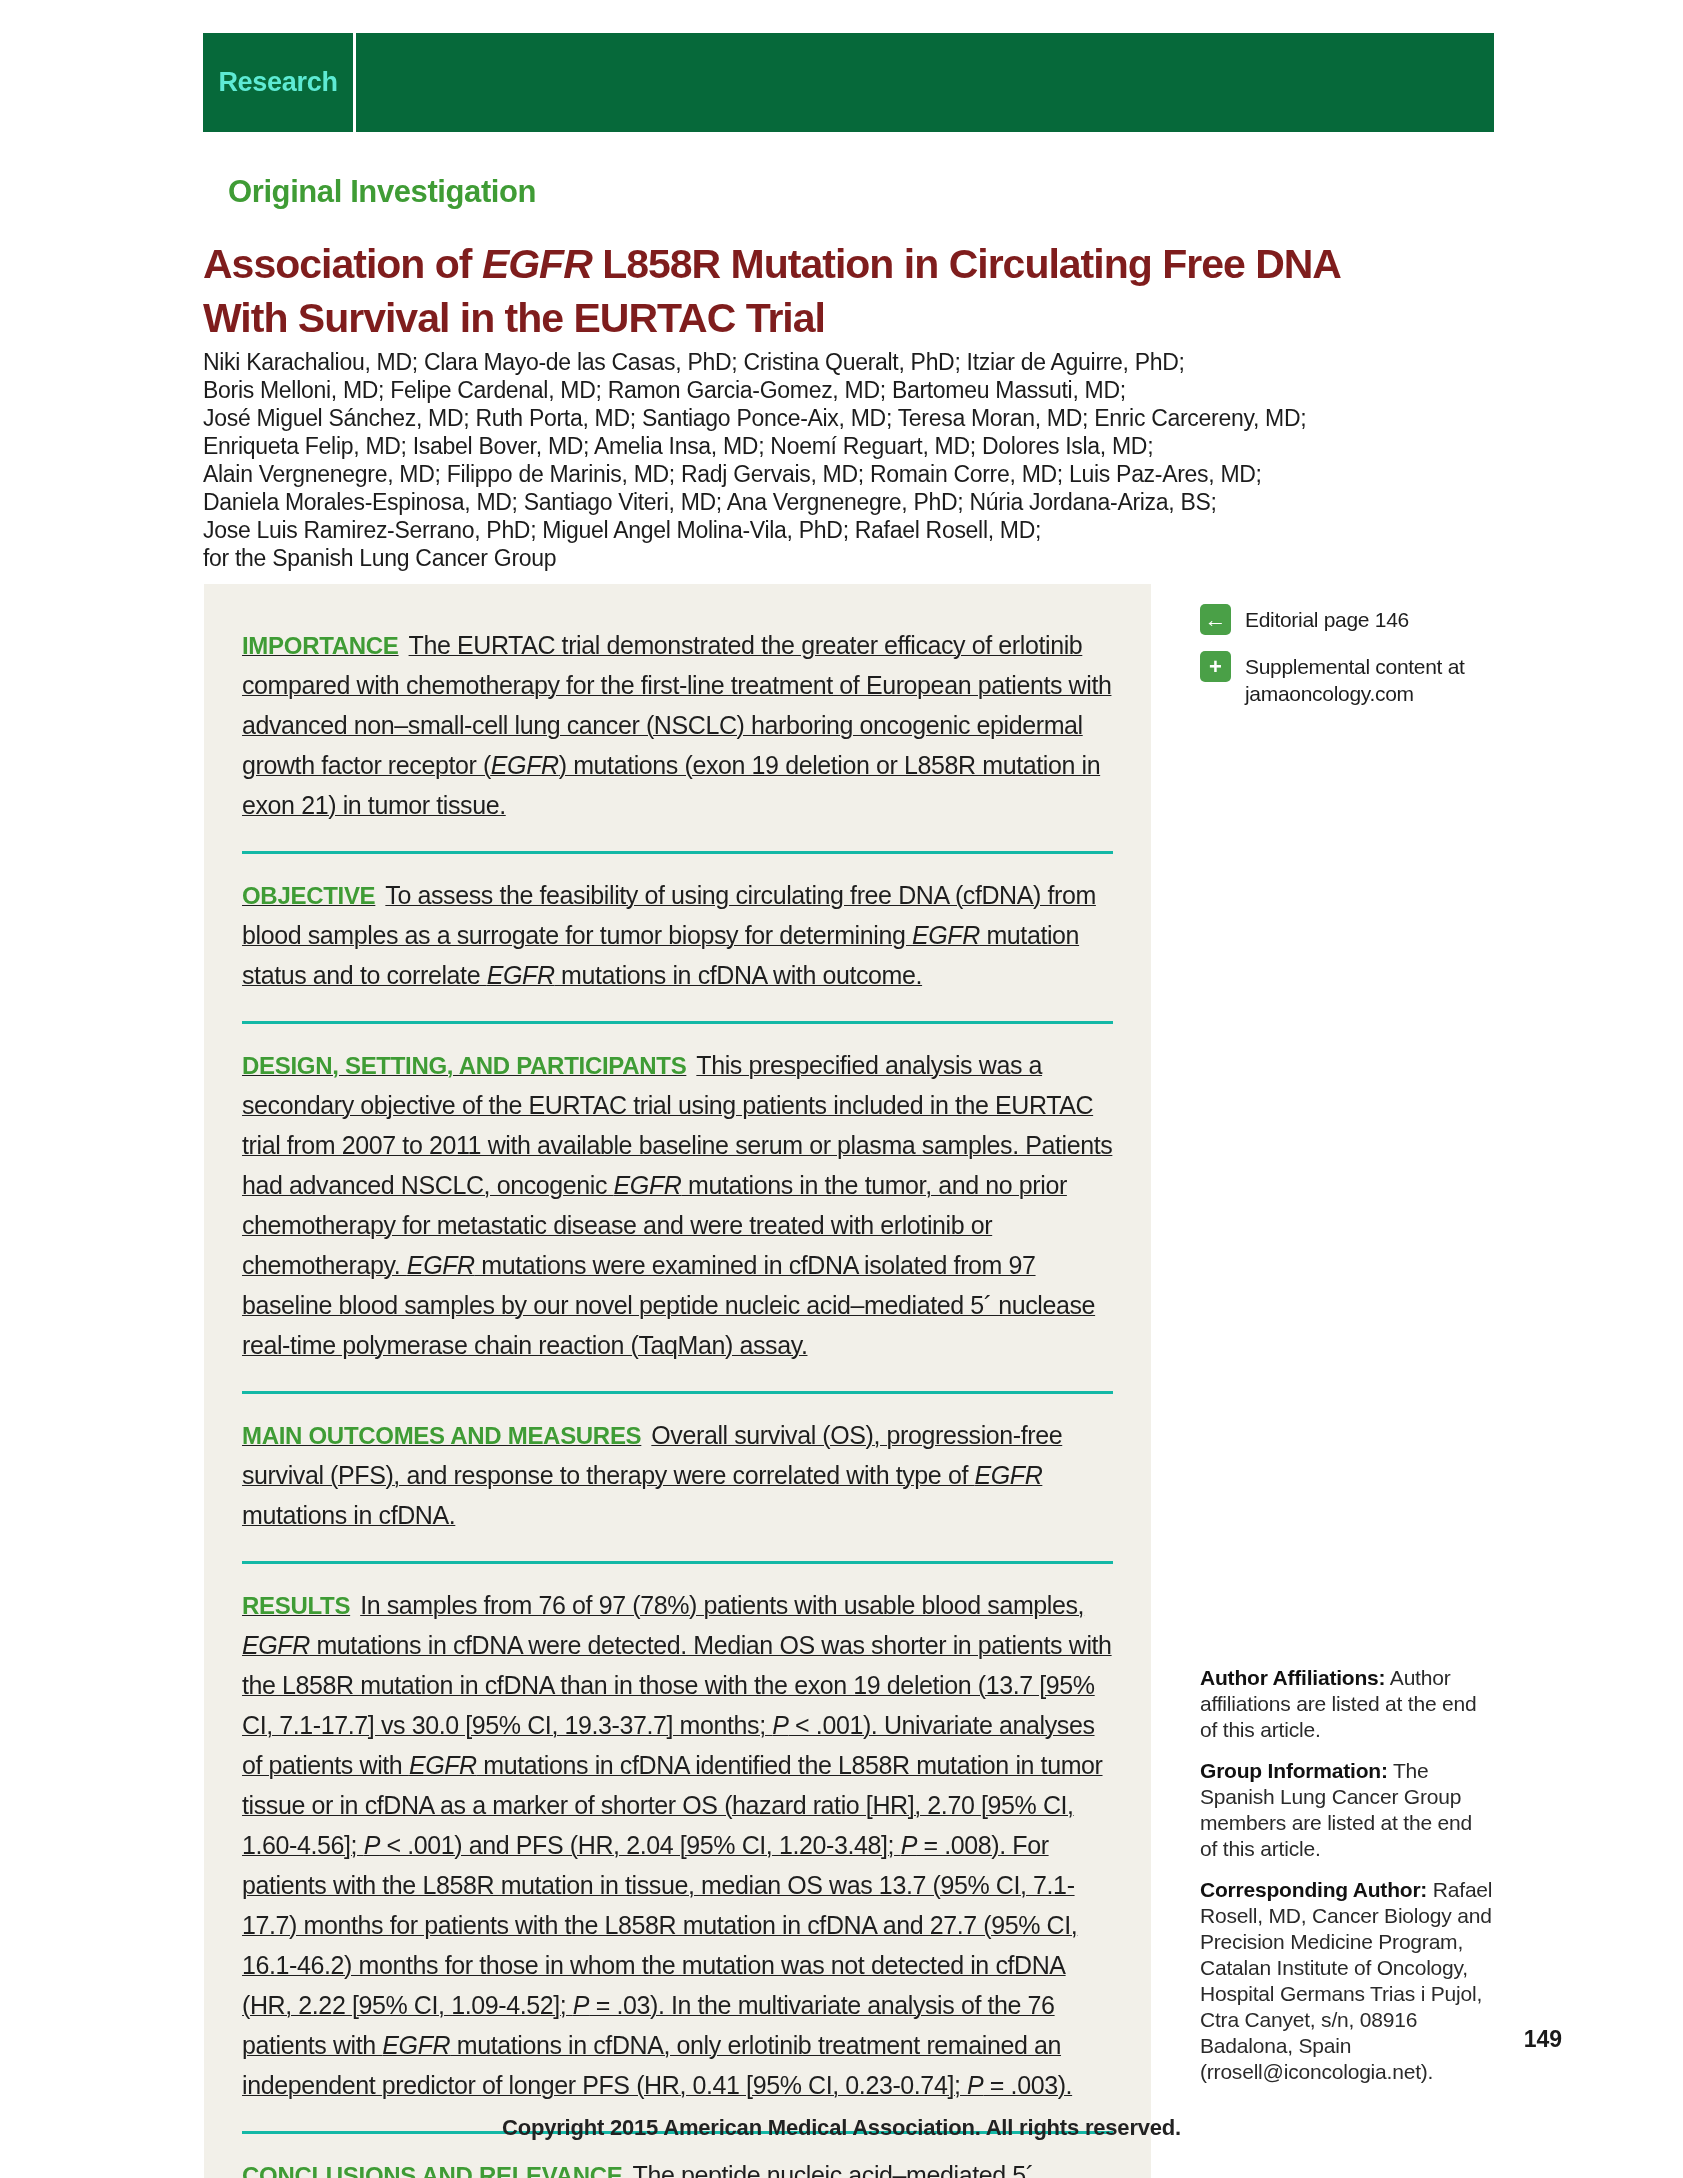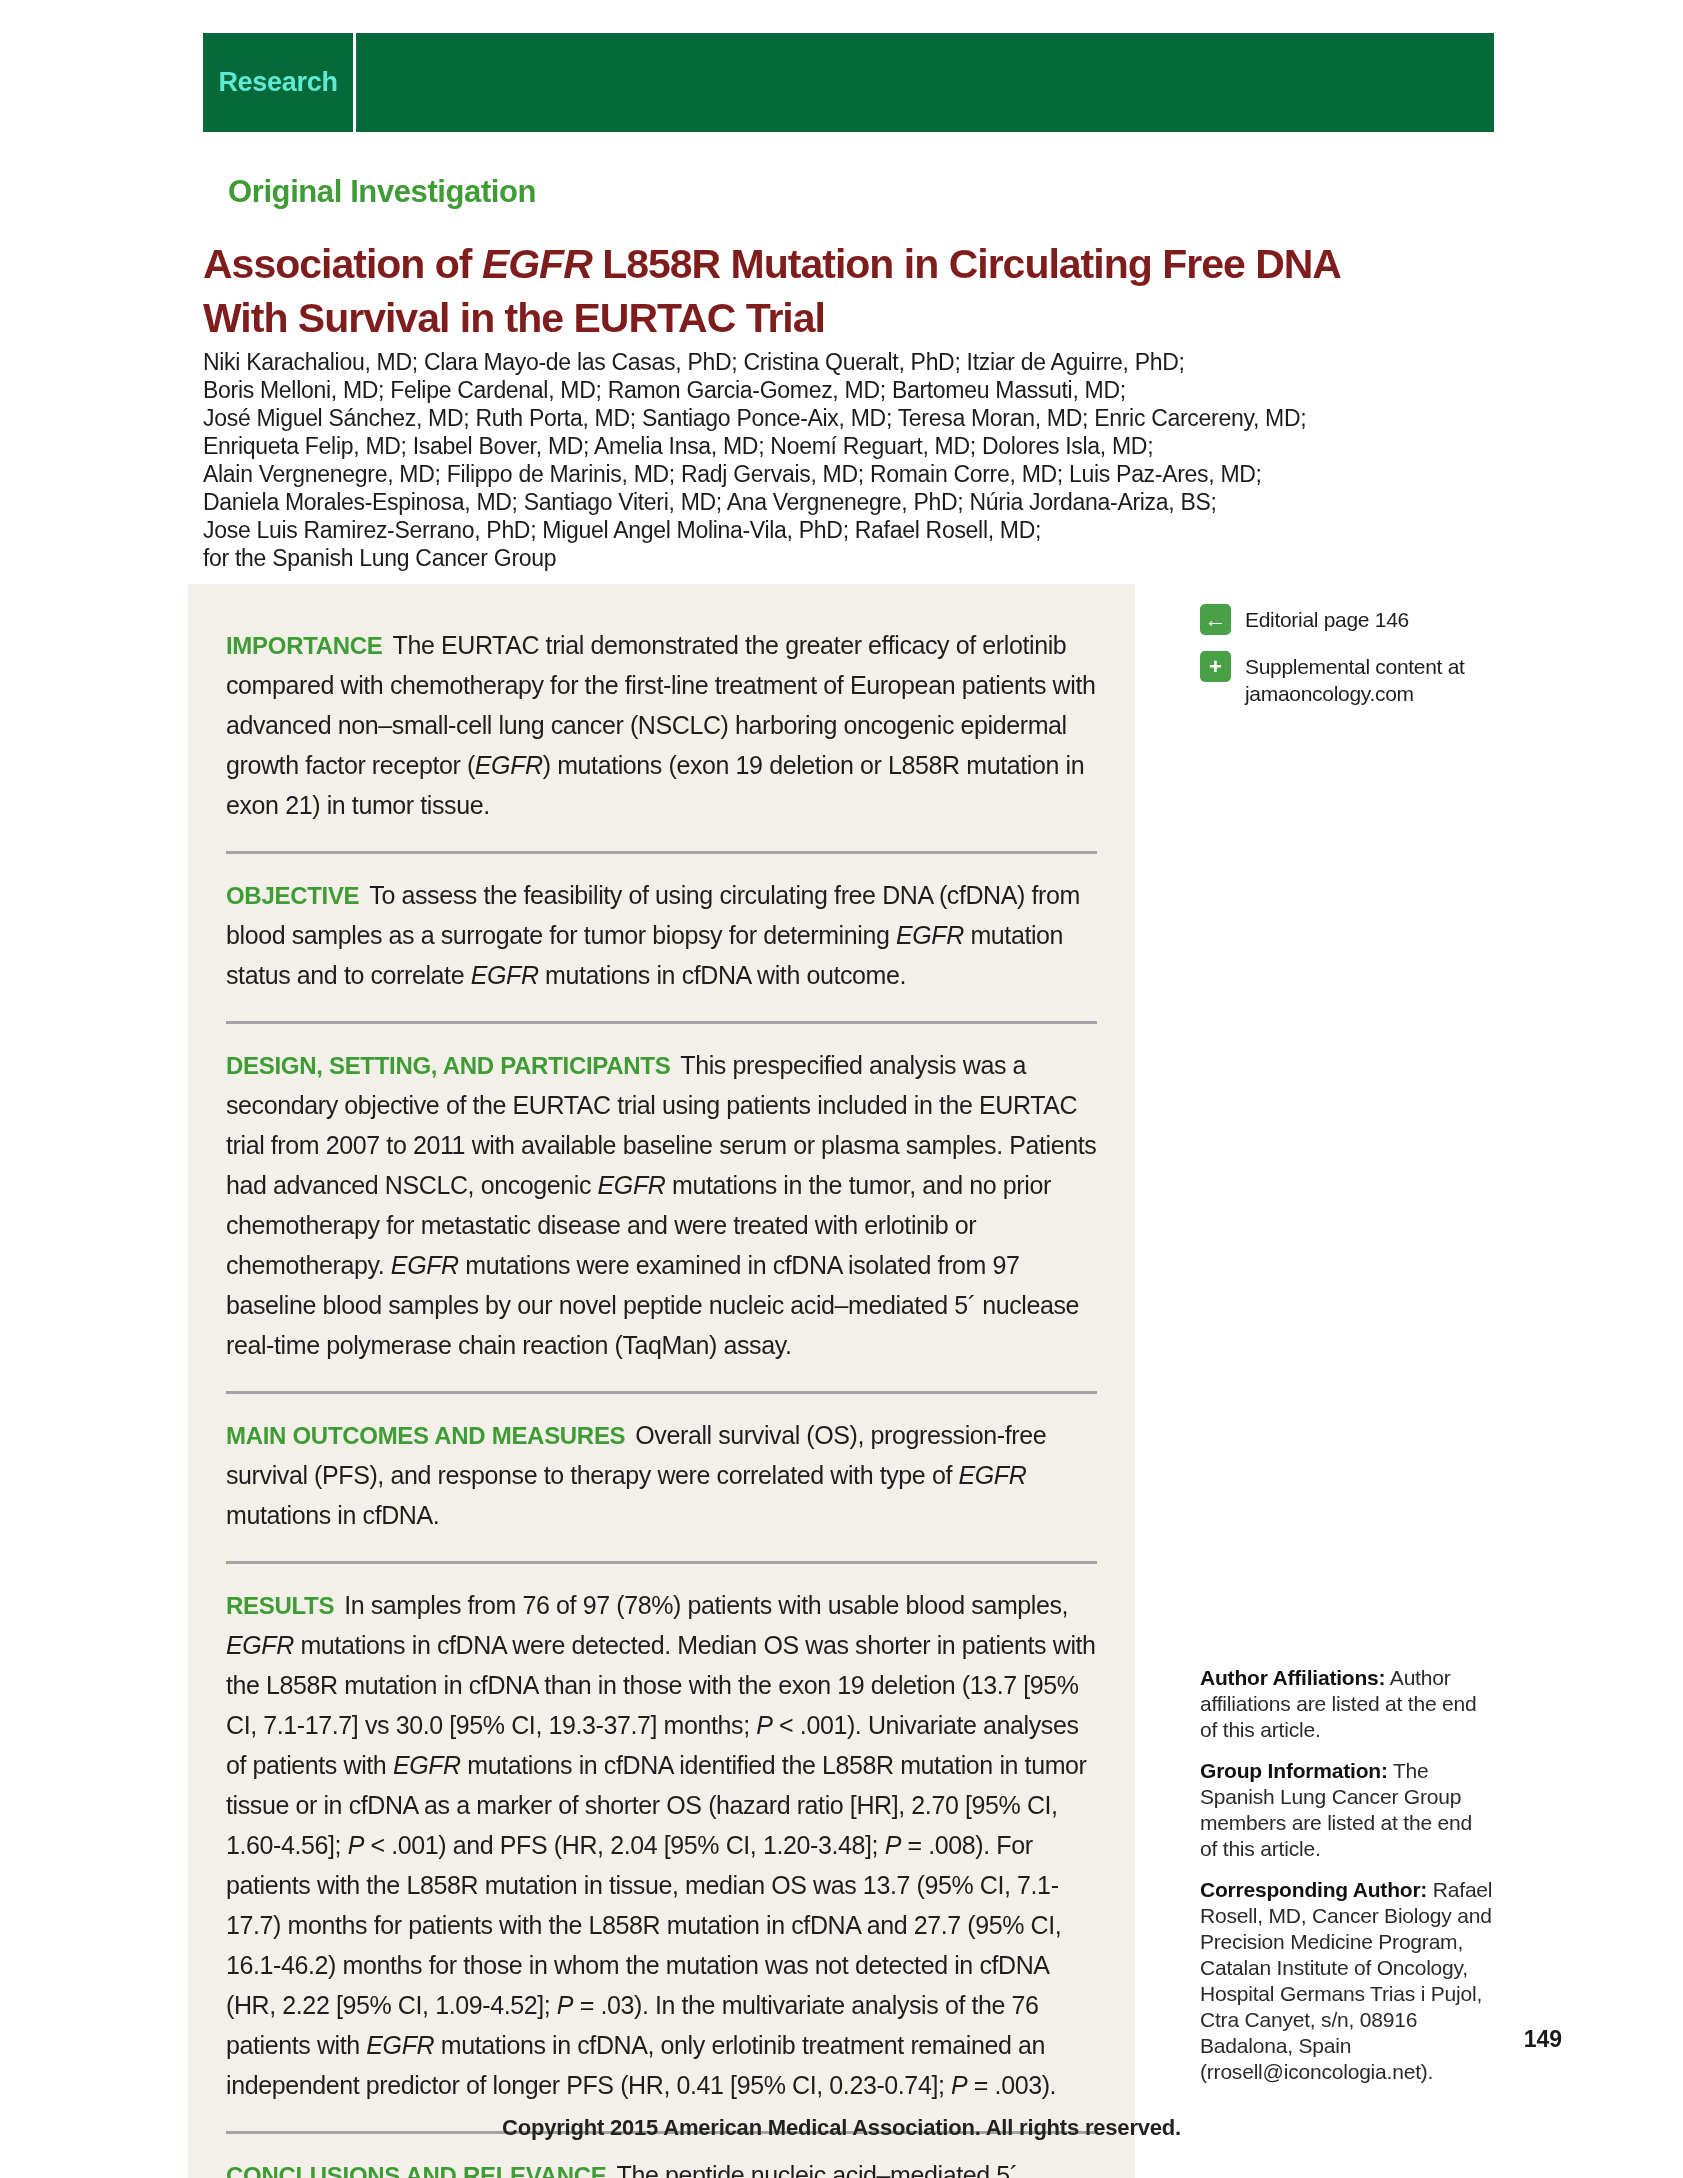--- a/index.html
+++ b/index.html
@@ -31,9 +31,10 @@
   .authors p{margin:0;font-size:23px;line-height:28px;color:#1c1c1c;letter-spacing:-0.3px;}
   
   .abstract{
-    position:absolute;left:188px;top:584px;width:947px;height:1594px;
+    position:absolute;left:204px;top:584px;width:947px;height:1594px;
     background:var(--abstract-bg);box-sizing:border-box;
     padding:20px 38px 0 38px;
+    text-decoration:underline;
   }
   .abs-section{padding:23px 0 24px 0;}
   .abs-section + .abs-section{border-top:3px solid #a3a3a3;}

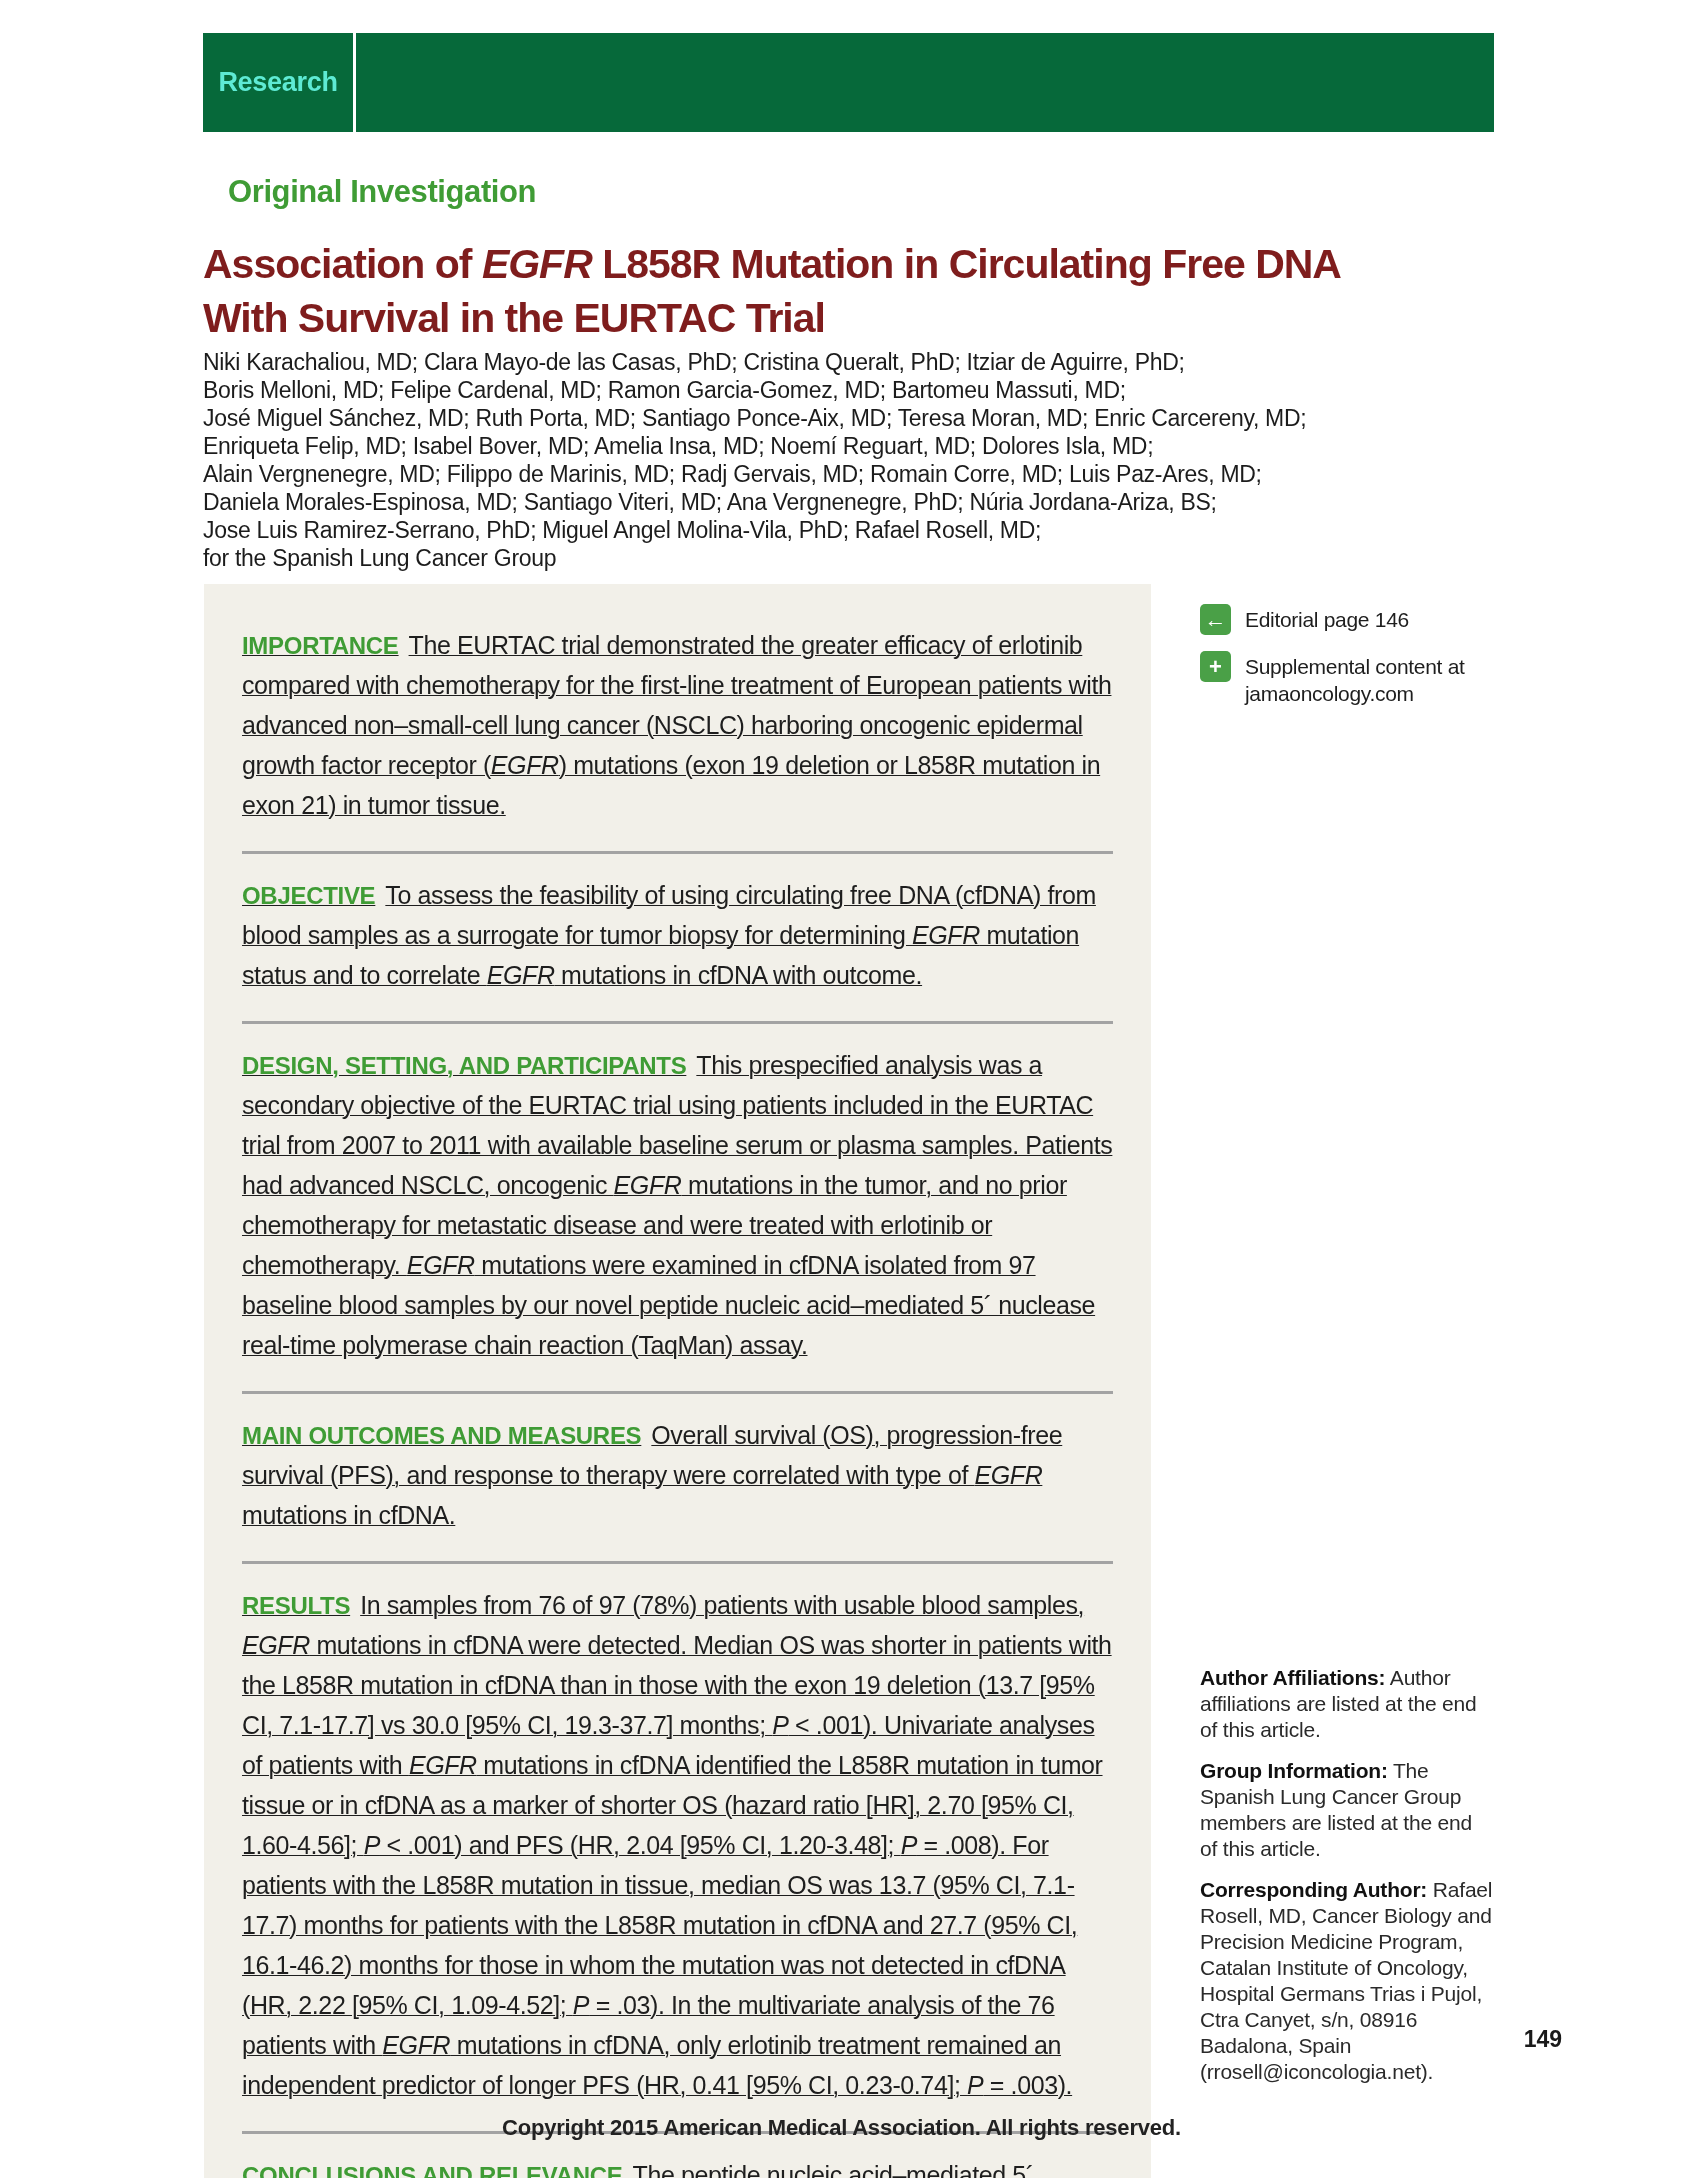--- a/index.html
+++ b/index.html
@@ -37,7 +37,7 @@
     text-decoration:underline;
   }
   .abs-section{padding:23px 0 24px 0;}
-  .abs-section + .abs-section{border-top:3px solid #a3a3a3;}
+  .abs-section + .abs-section{border-top:3px solid #14b8a6;}
   .abs-label{
     color:var(--accent-green);font-weight:700;font-size:24px;letter-spacing:-0.3px;
     margin-right:10px;

